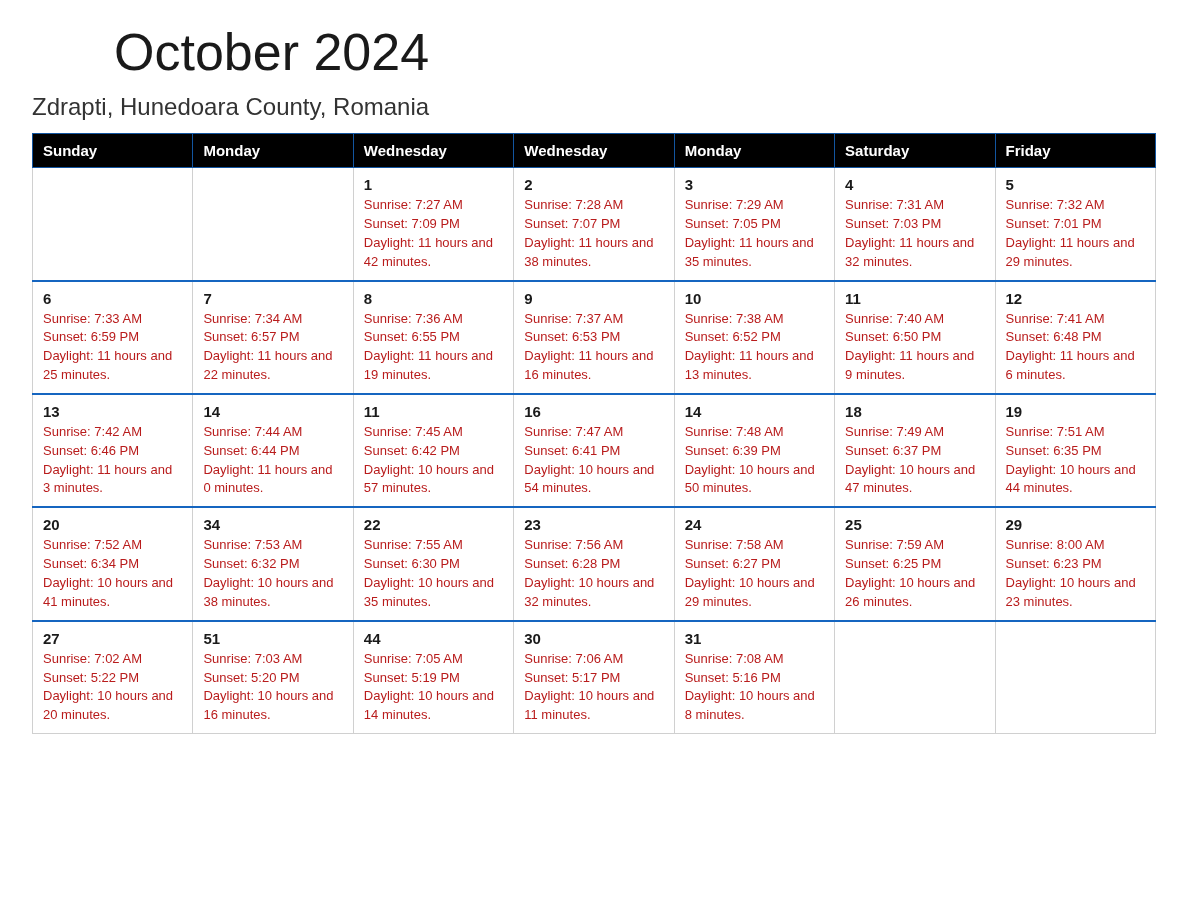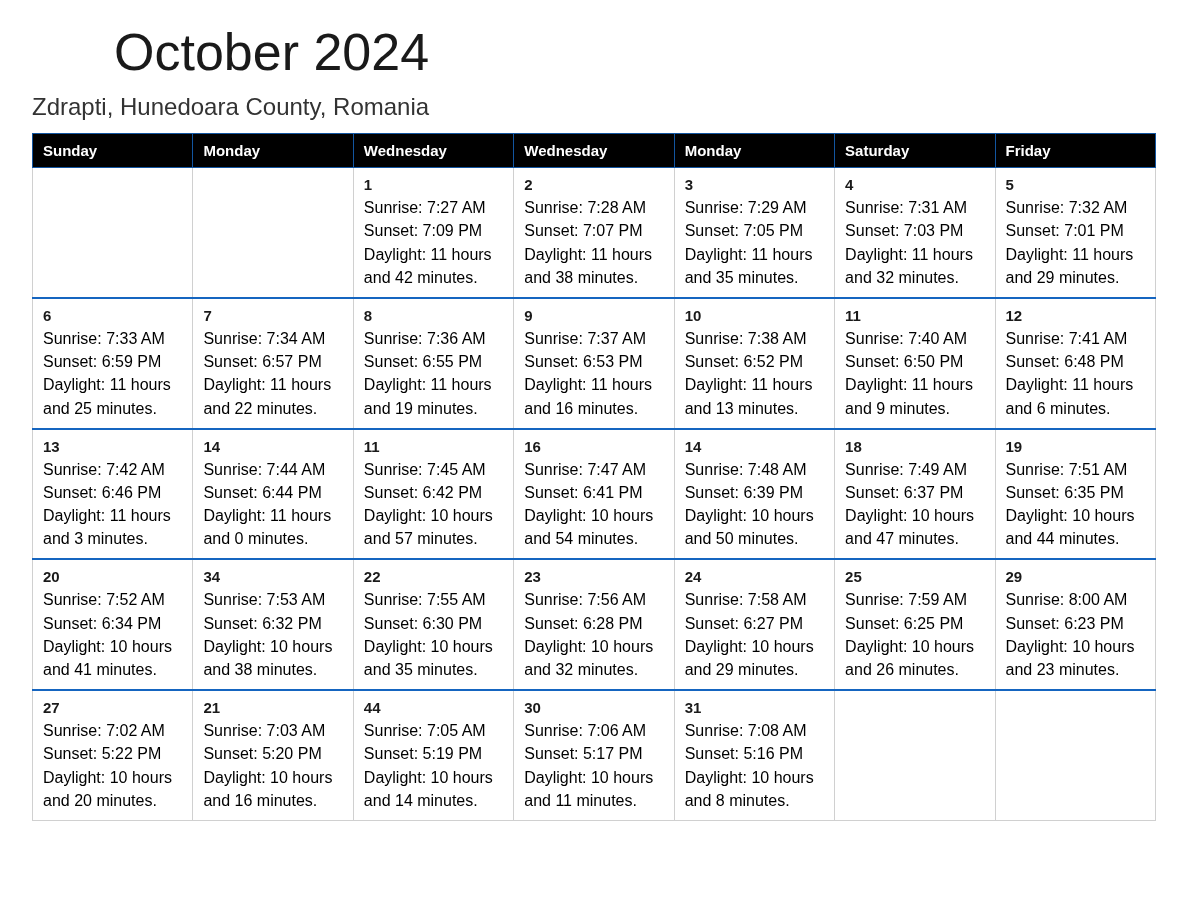--- a/index.html
+++ b/index.html
@@ -84,8 +84,8 @@
       margin-bottom: 3px;
     }
     .day-detail {
-      font-size: 16px;
-      color: #000000;
+      font-size: 13px;
+      color: #b91c1c;
       line-height: 1.45;
     }
     .empty-cell {

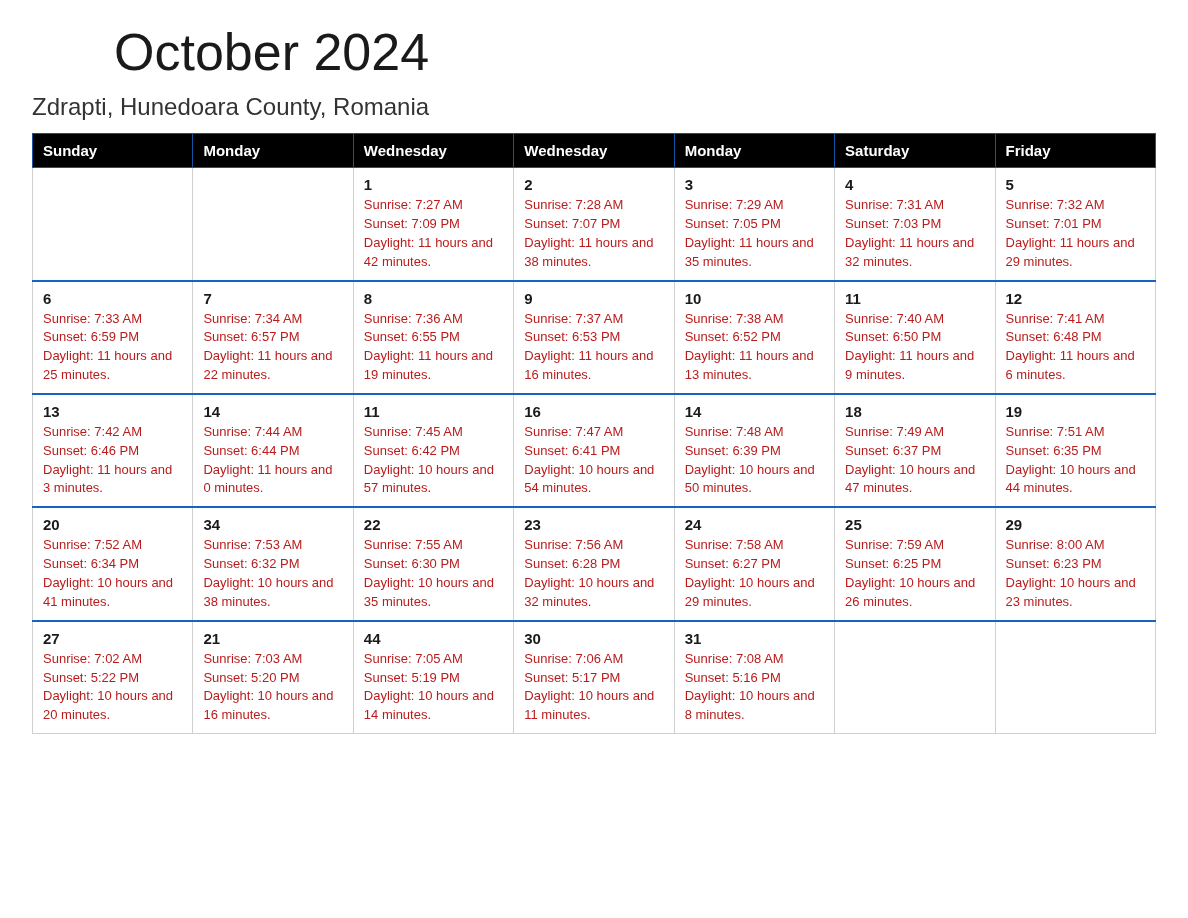--- a/index.html
+++ b/index.html
@@ -241,7 +241,7 @@
           <div class="day-detail">Sunrise: 7:02 AM<br>Sunset: 5:22 PM<br>Daylight: 10 hours and 20 minutes.</div>
         </td>
         <td>
-          <span class="day-num">21</span>
+          <span class="day-num">51</span>
           <div class="day-detail">Sunrise: 7:03 AM<br>Sunset: 5:20 PM<br>Daylight: 10 hours and 16 minutes.</div>
         </td>
         <td>

